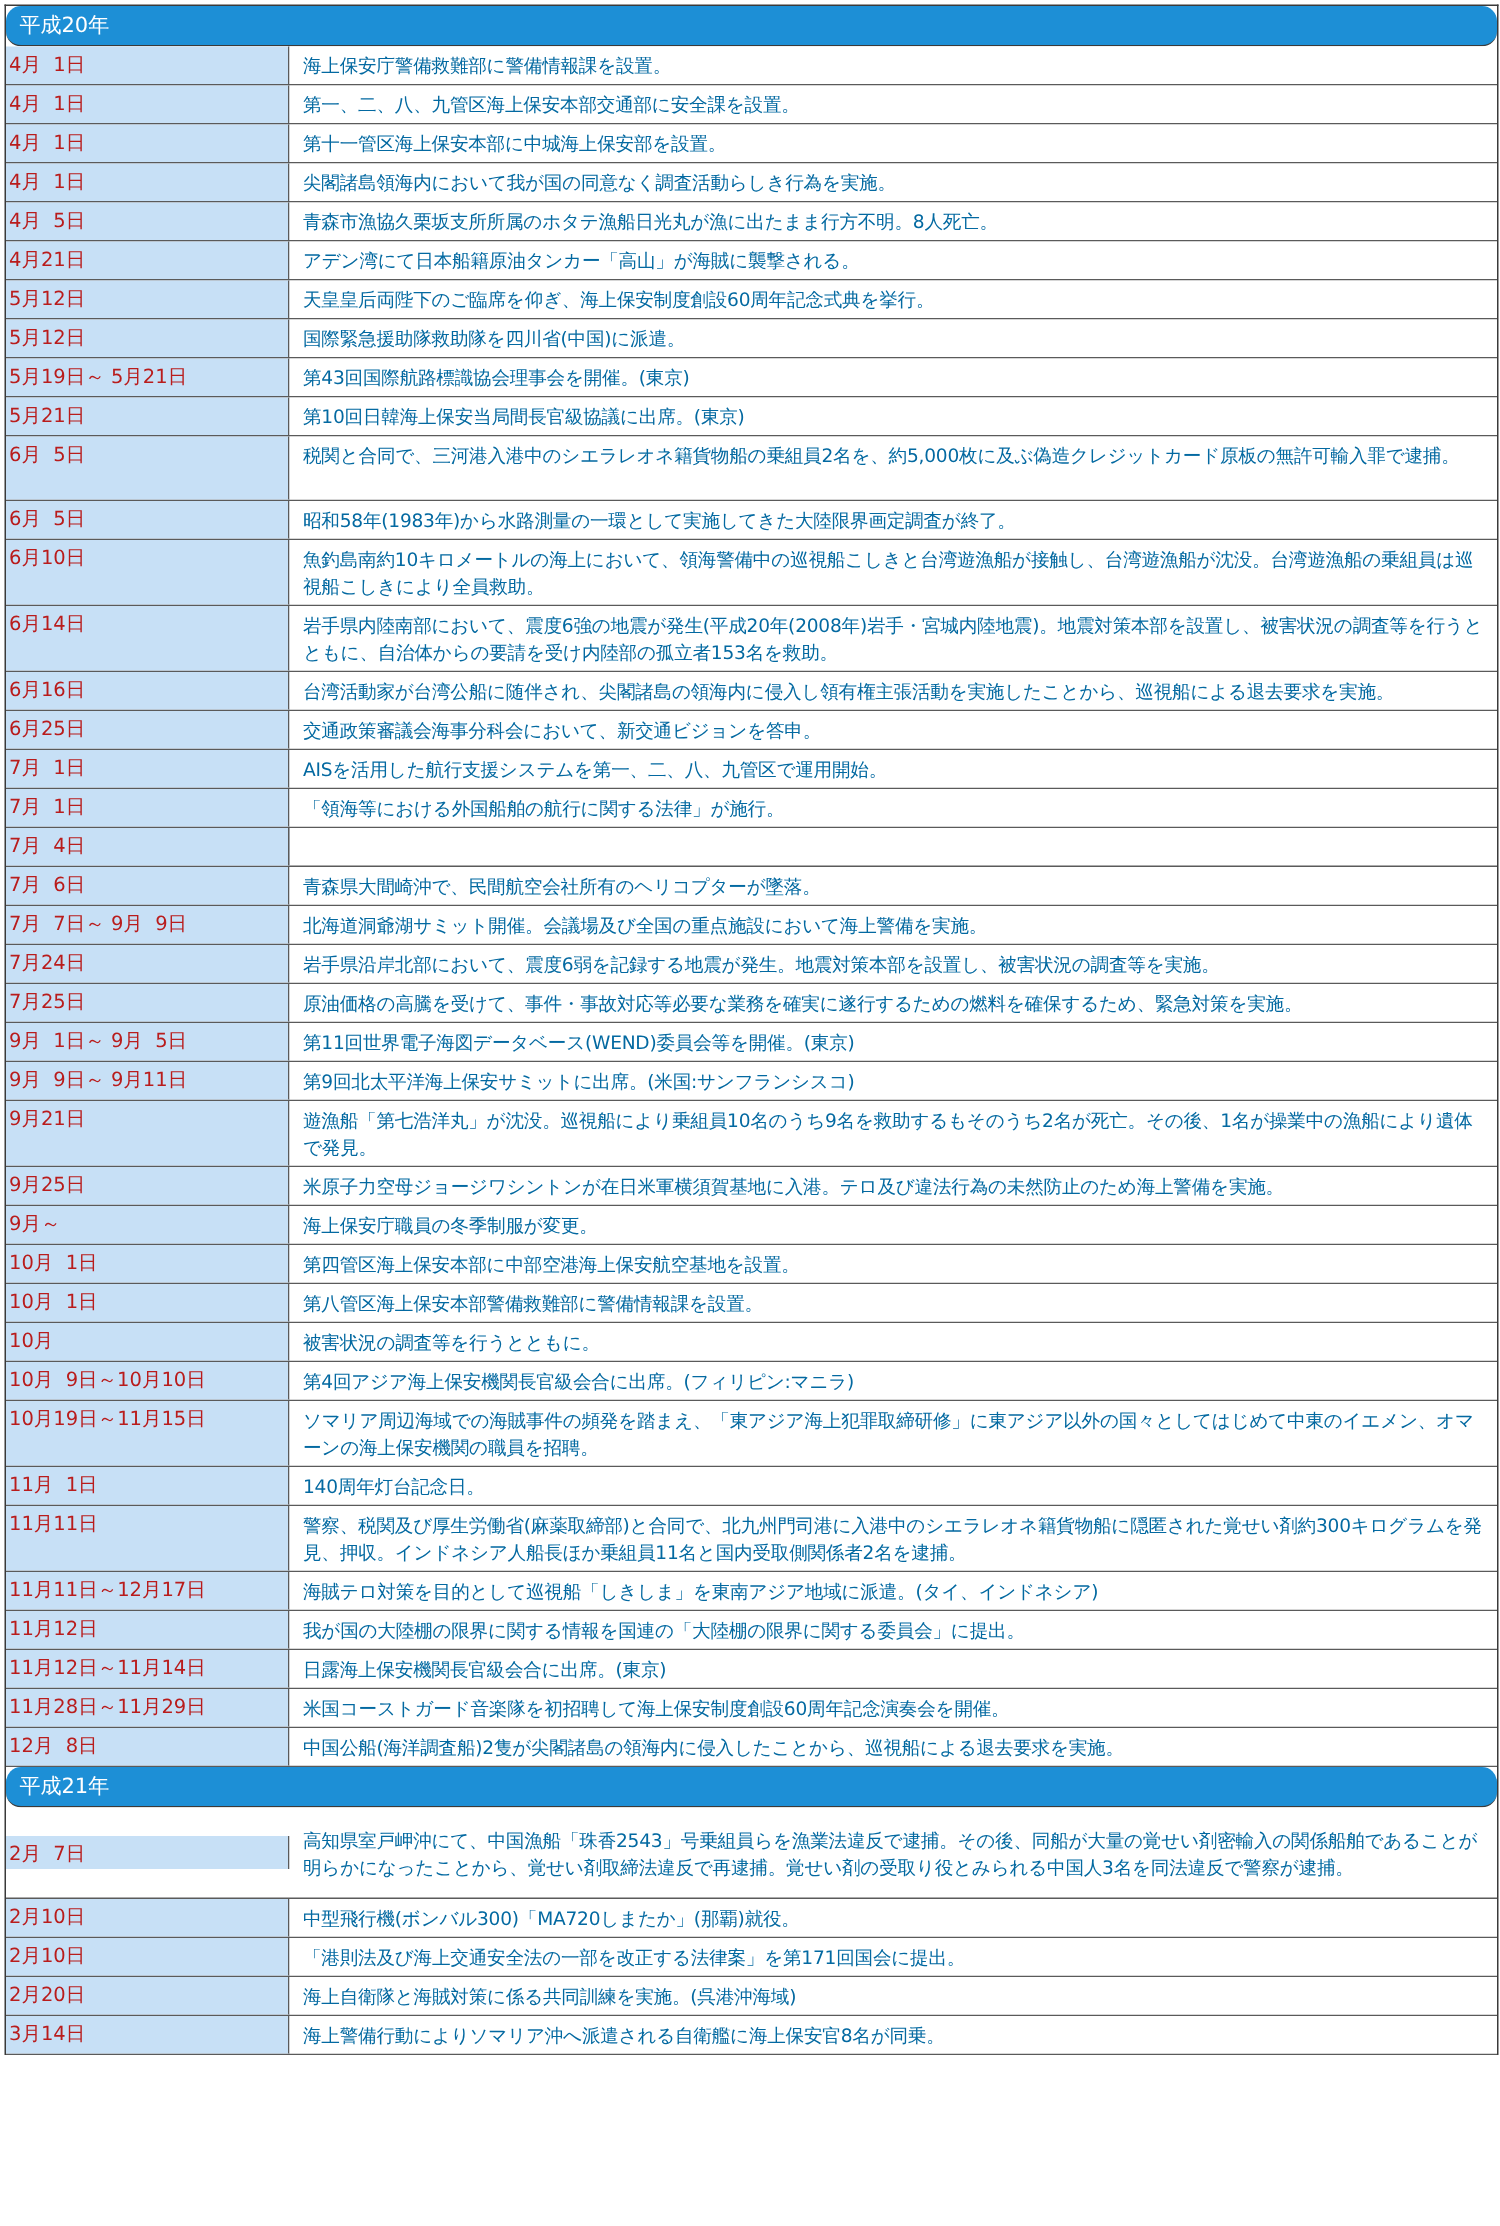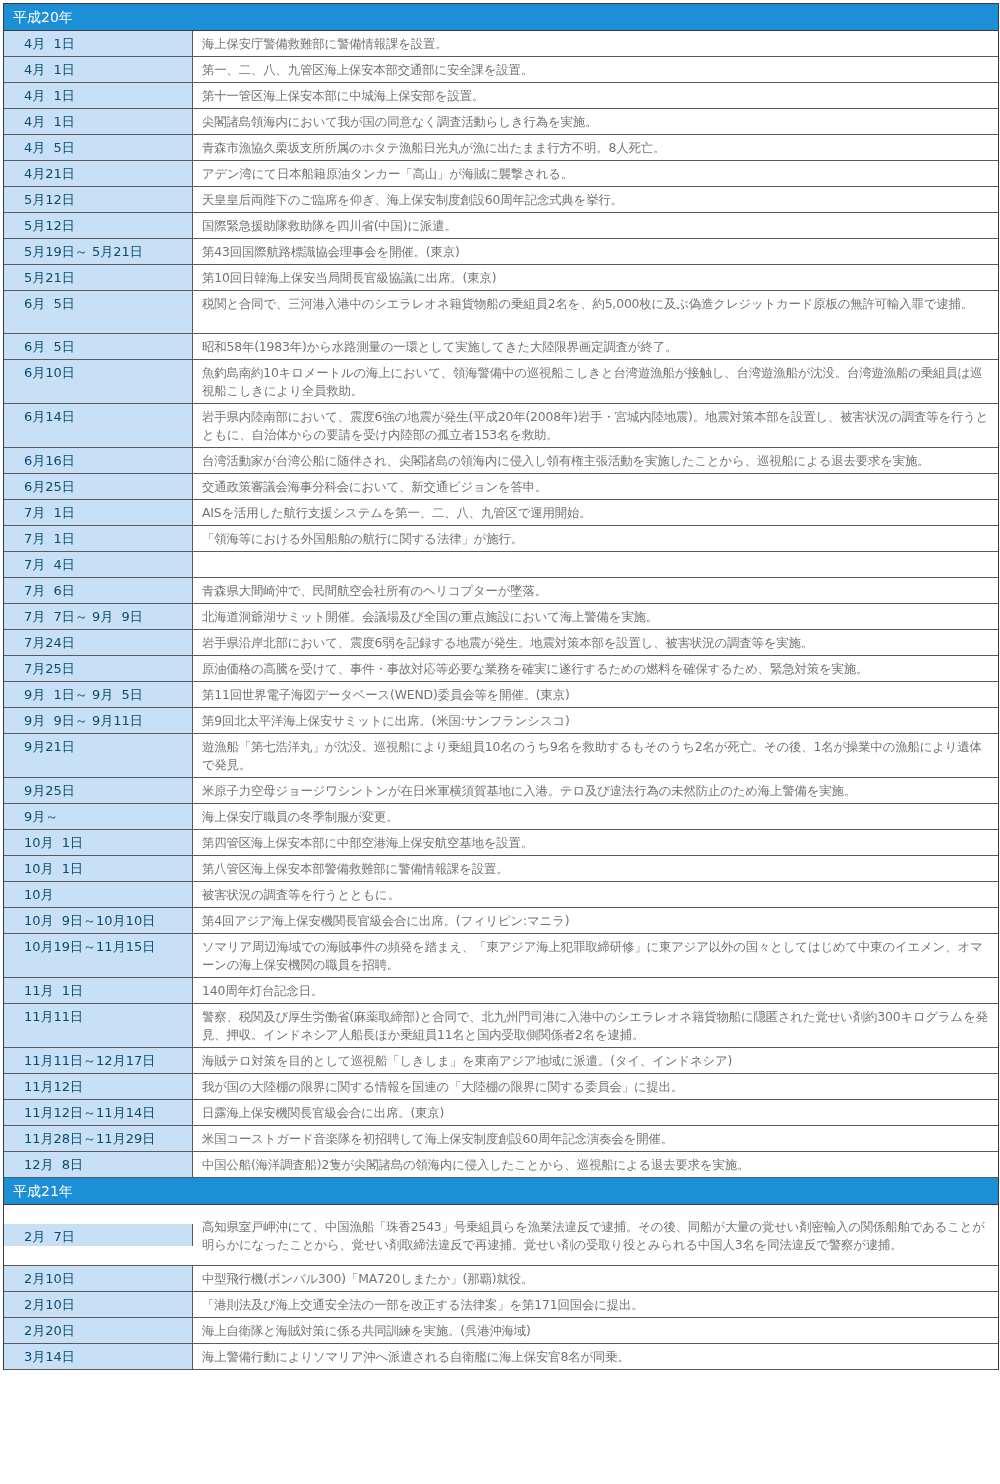--- a/index.html
+++ b/index.html
@@ -5,7 +5,7 @@
   html, body { margin: 0; padding: 0; background: #ffffff; }
   body { width: 1000px; height: 1484px; overflow: hidden; font-family: "DejaVu Sans", "Liberation Sans", sans-serif; }
   .table { position: absolute; left: 3px; top: 3px; width: 994px; border: 1px solid #3a3a3a; border-bottom: none; }
-  .year-row { background: #1d8fd6; color: #ffffff; font-size: 14px; height: 27px; line-height: 27px; padding-left: 9px; border-bottom: 1px solid #3a3a3a; box-sizing: border-box; }
+  .year-row { background: #1d8fd6; color: #ffffff; font-size: 14px; height: 27px; line-height: 27px; padding-left: 9px; border-bottom: 1px solid #3a3a3a; box-sizing: border-box; border-radius: 10px; }
   .row { display: flex; border-bottom: 1px solid #5a5a5a; box-sizing: border-box; }
   .date { width: 189px; flex: none; background: #c7e0f6; border-right: 1px solid #5a5a5a; font-size: 13px; color: #0c4a6e; padding: 4px 0 0 20px; box-sizing: border-box; white-space: pre; line-height: 18px; }
   .text { flex: 1; background: #ffffff; font-size: 12.4px; color: #737373; padding: 4px 8px 3px 9px; line-height: 18px; box-sizing: border-box; letter-spacing: -0.15px; }

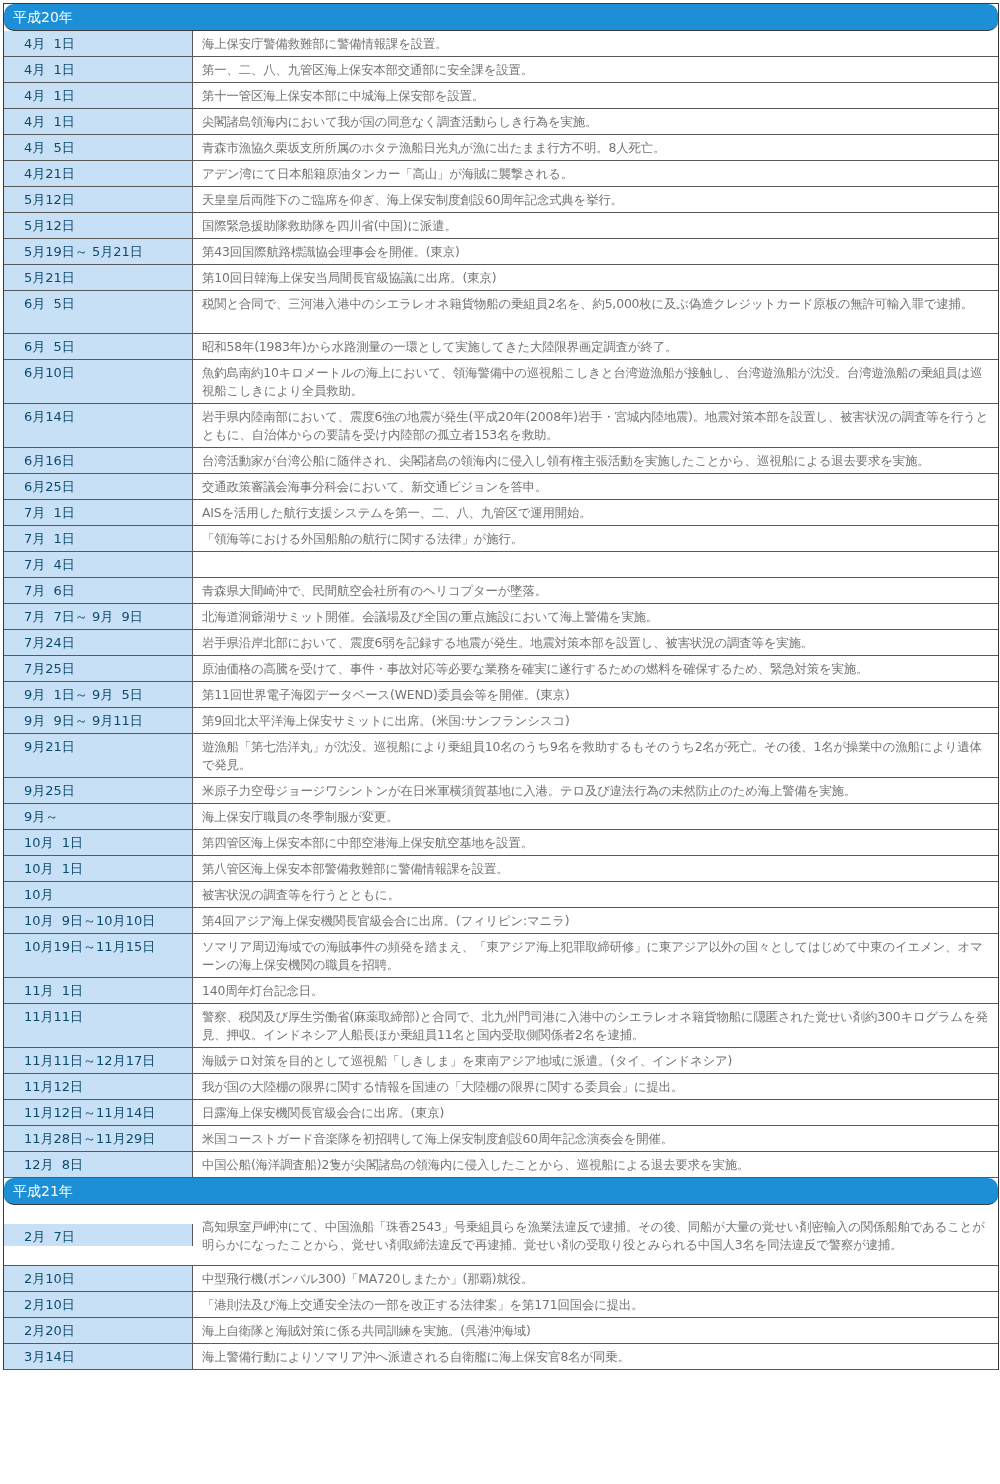--- a/index.html
+++ b/index.html
@@ -7,7 +7,7 @@
   .table { position: absolute; left: 3px; top: 3px; width: 994px; border: 1px solid #3a3a3a; border-bottom: none; }
   .year-row { background: #1d8fd6; color: #ffffff; font-size: 14px; height: 27px; line-height: 27px; padding-left: 9px; border-bottom: 1px solid #3a3a3a; box-sizing: border-box; border-radius: 10px; }
   .row { display: flex; border-bottom: 1px solid #5a5a5a; box-sizing: border-box; }
-  .date { width: 189px; flex: none; background: #c7e0f6; border-right: 1px solid #5a5a5a; font-size: 13px; color: #0c4a6e; padding: 4px 0 0 20px; box-sizing: border-box; white-space: pre; line-height: 18px; }
+  .date { width: 189px; flex: none; background: #c7e0f6; border-right: 1px solid #5a5a5a; font-size: 13px; color: #b91c1c; padding: 4px 0 0 2px; box-sizing: border-box; white-space: pre; line-height: 18px; }
   .text { flex: 1; background: #ffffff; font-size: 12.4px; color: #737373; padding: 4px 8px 3px 9px; line-height: 18px; box-sizing: border-box; letter-spacing: -0.15px; }
   .h1 { min-height: 26px; }
   .h2 { min-height: 43px; }

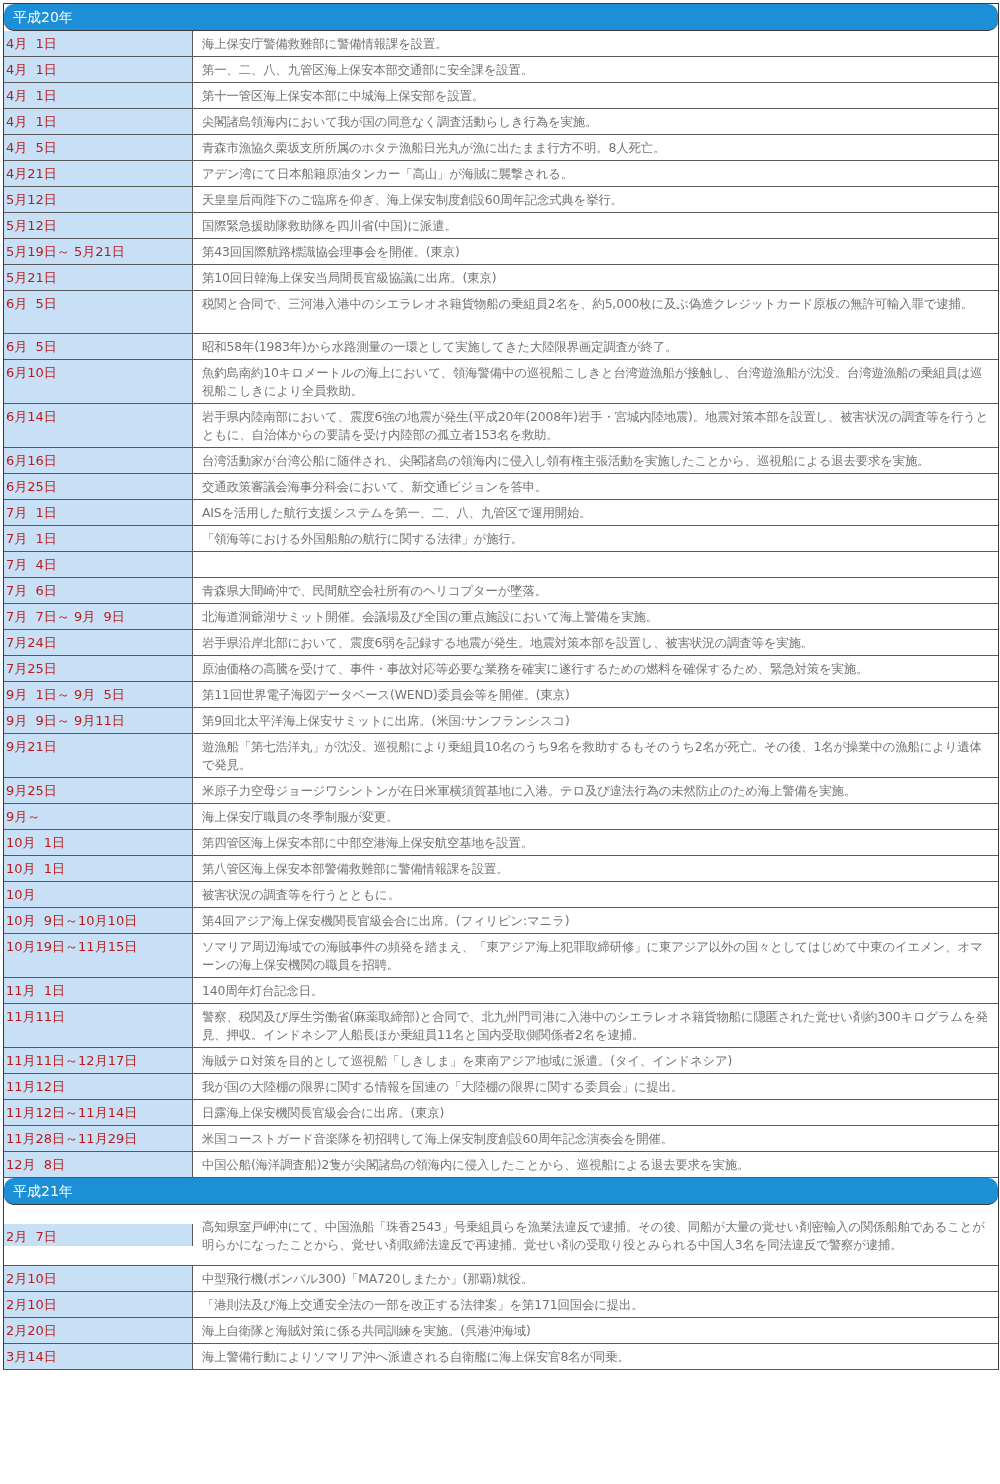--- a/index.html
+++ b/index.html
@@ -8,7 +8,7 @@
   .year-row { background: #1d8fd6; color: #ffffff; font-size: 14px; height: 27px; line-height: 27px; padding-left: 9px; border-bottom: 1px solid #3a3a3a; box-sizing: border-box; border-radius: 10px; }
   .row { display: flex; border-bottom: 1px solid #5a5a5a; box-sizing: border-box; }
   .date { width: 189px; flex: none; background: #c7e0f6; border-right: 1px solid #5a5a5a; font-size: 13px; color: #b91c1c; padding: 4px 0 0 2px; box-sizing: border-box; white-space: pre; line-height: 18px; }
-  .text { flex: 1; background: #ffffff; font-size: 12.4px; color: #737373; padding: 4px 8px 3px 9px; line-height: 18px; box-sizing: border-box; letter-spacing: -0.15px; }
+  .text { flex: 1; background: #ffffff; font-size: 12.4px; color: #0369a1; padding: 4px 8px 3px 9px; line-height: 18px; box-sizing: border-box; letter-spacing: -0.15px; }
   .h1 { min-height: 26px; }
   .h2 { min-height: 43px; }
   .h3 { min-height: 61px; align-items: center; }

